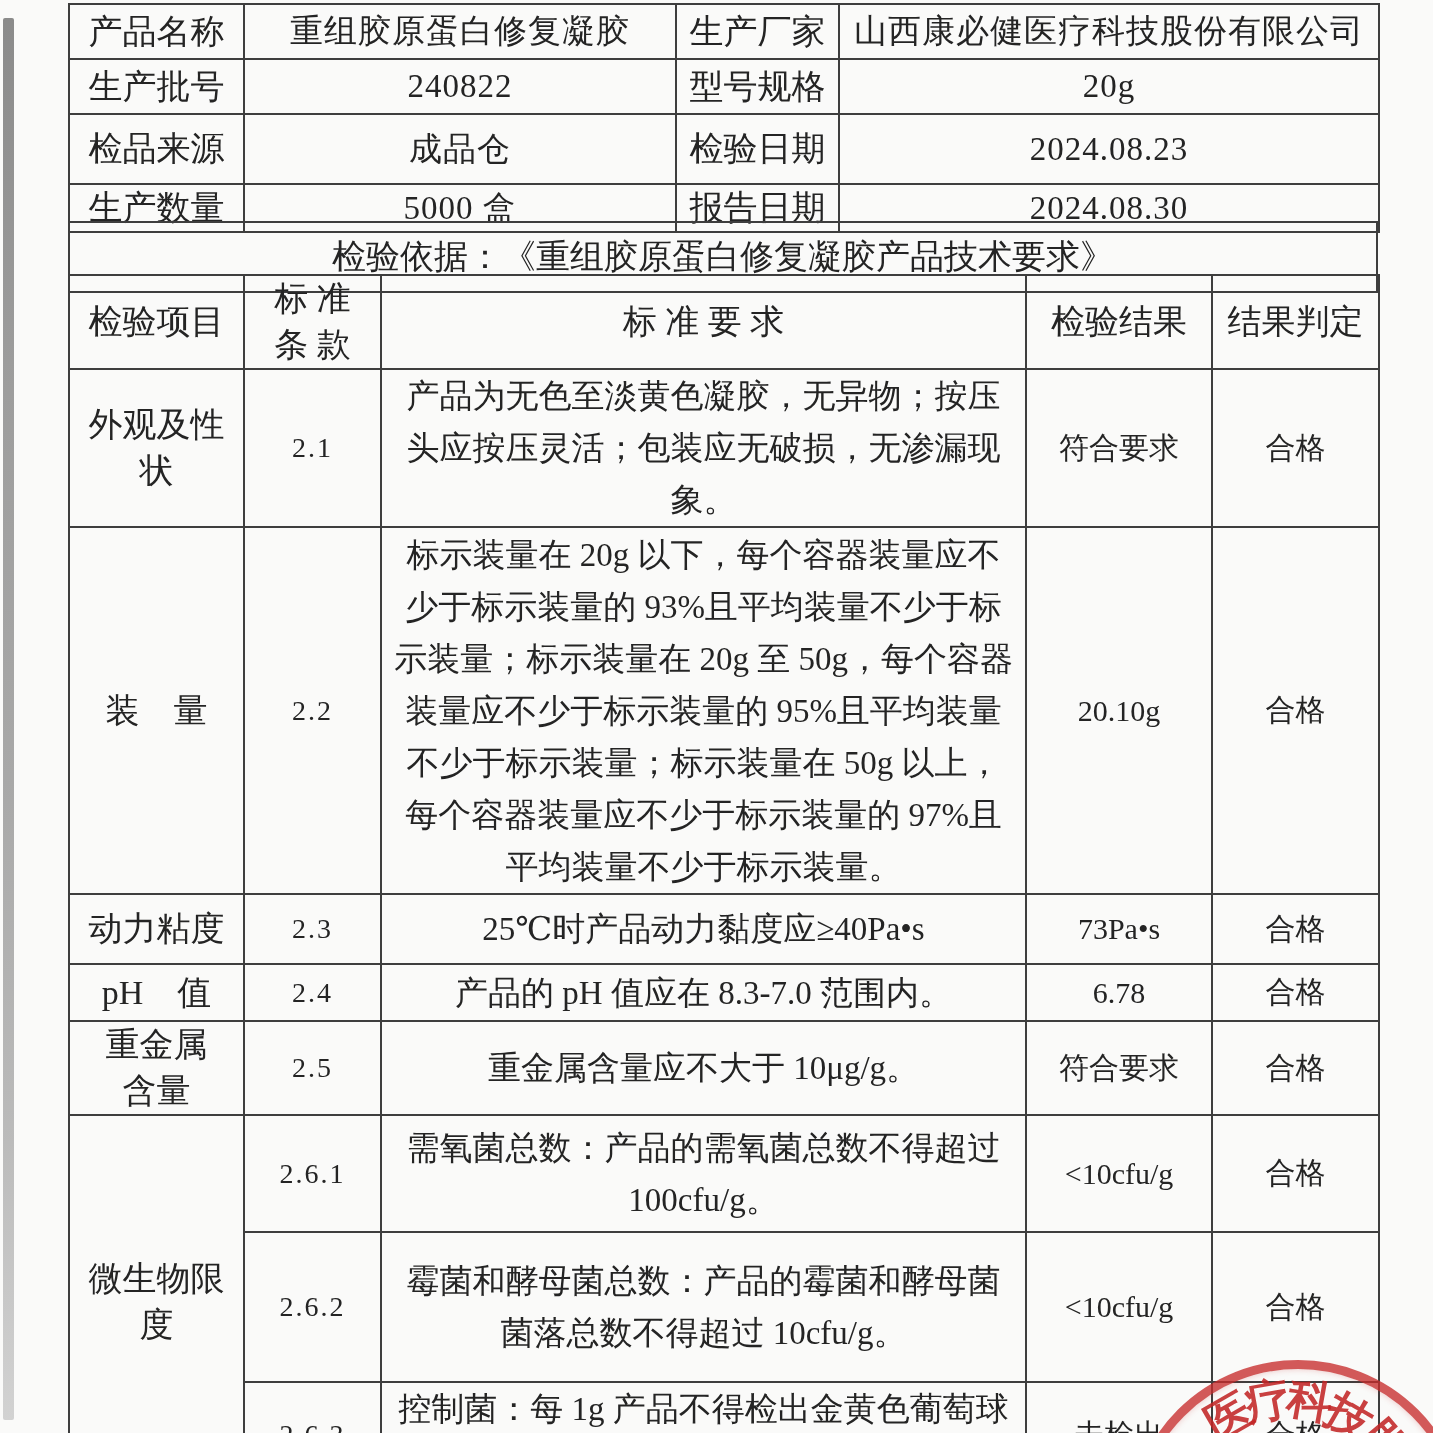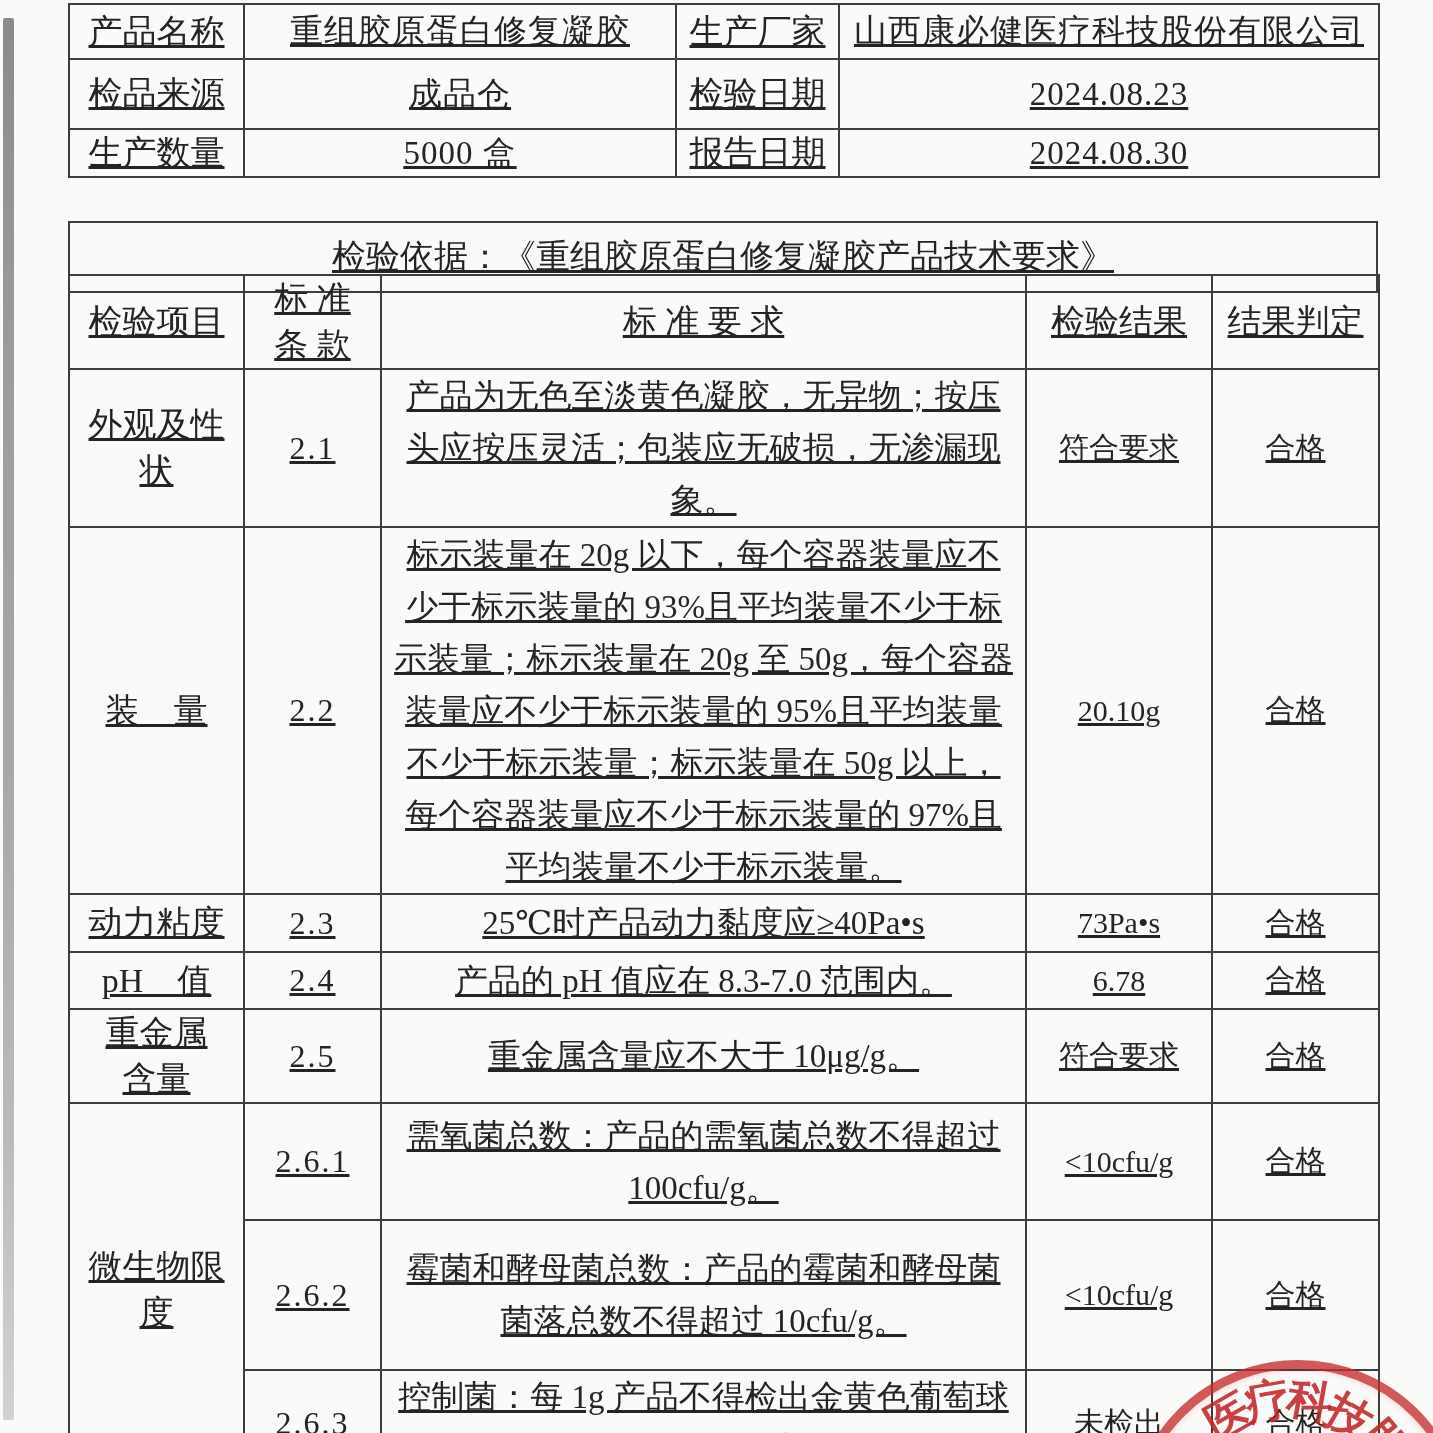--- a/index.html
+++ b/index.html
@@ -19,7 +19,7 @@
   }
   .tbl td{
     border:2px solid #3e3e3e;vertical-align:middle;text-align:center;
-    padding:0 10px;overflow:hidden;color:#242424;text-decoration:underline;
+    padding:0 10px;overflow:hidden;color:#242424;
   }
   .lab{font-size:34px;}
   .val{font-size:33px;letter-spacing:1px;}

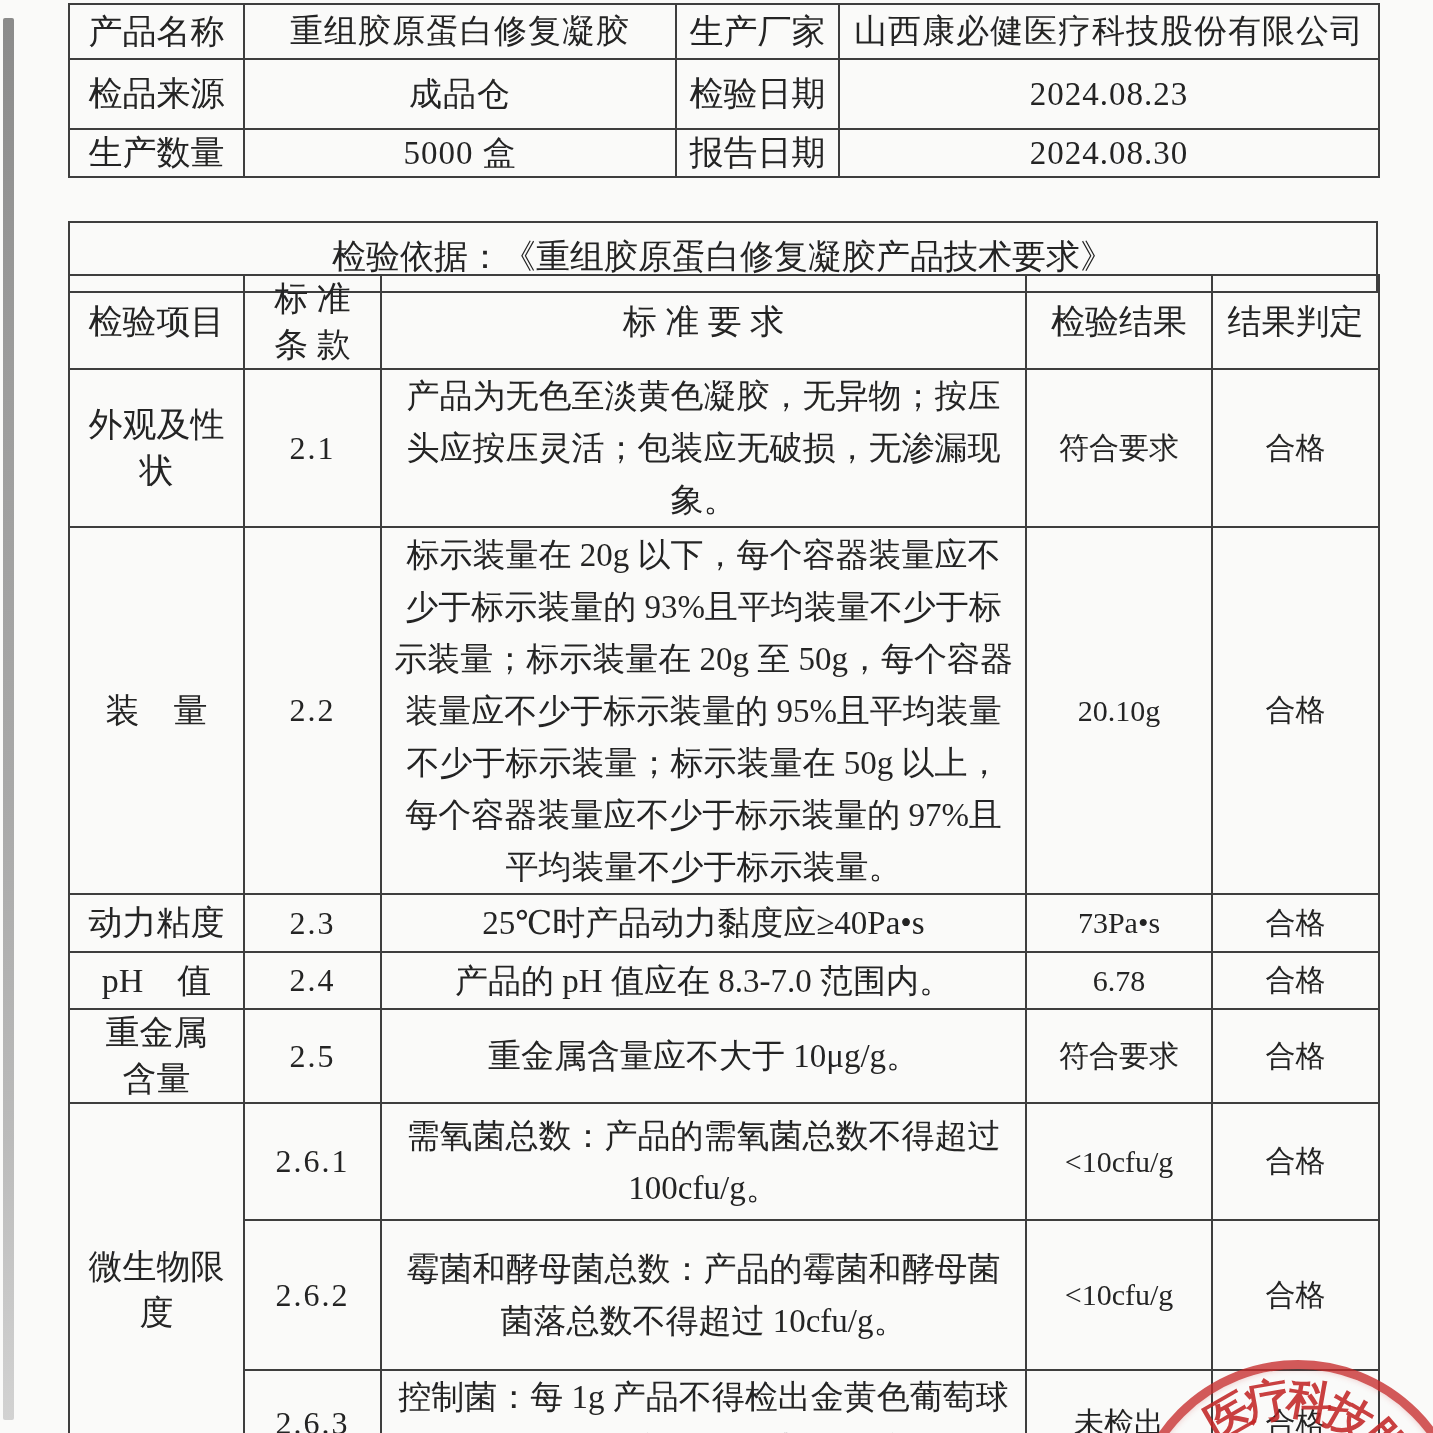--- a/index.html
+++ b/index.html
@@ -62,6 +62,12 @@
       <td class="val">重组胶原蛋白修复凝胶</td>
       <td class="lab">生产厂家</td>
       <td class="val">山西康必健医疗科技股份有限公司</td>
+    </tr>
+    <tr style="height:55px">
+      <td class="lab">生产批号</td>
+      <td class="val">240822</td>
+      <td class="lab">型号规格</td>
+      <td class="val">20g</td>
     </tr>
     <tr style="height:70px">
       <td class="lab">检品来源</td>

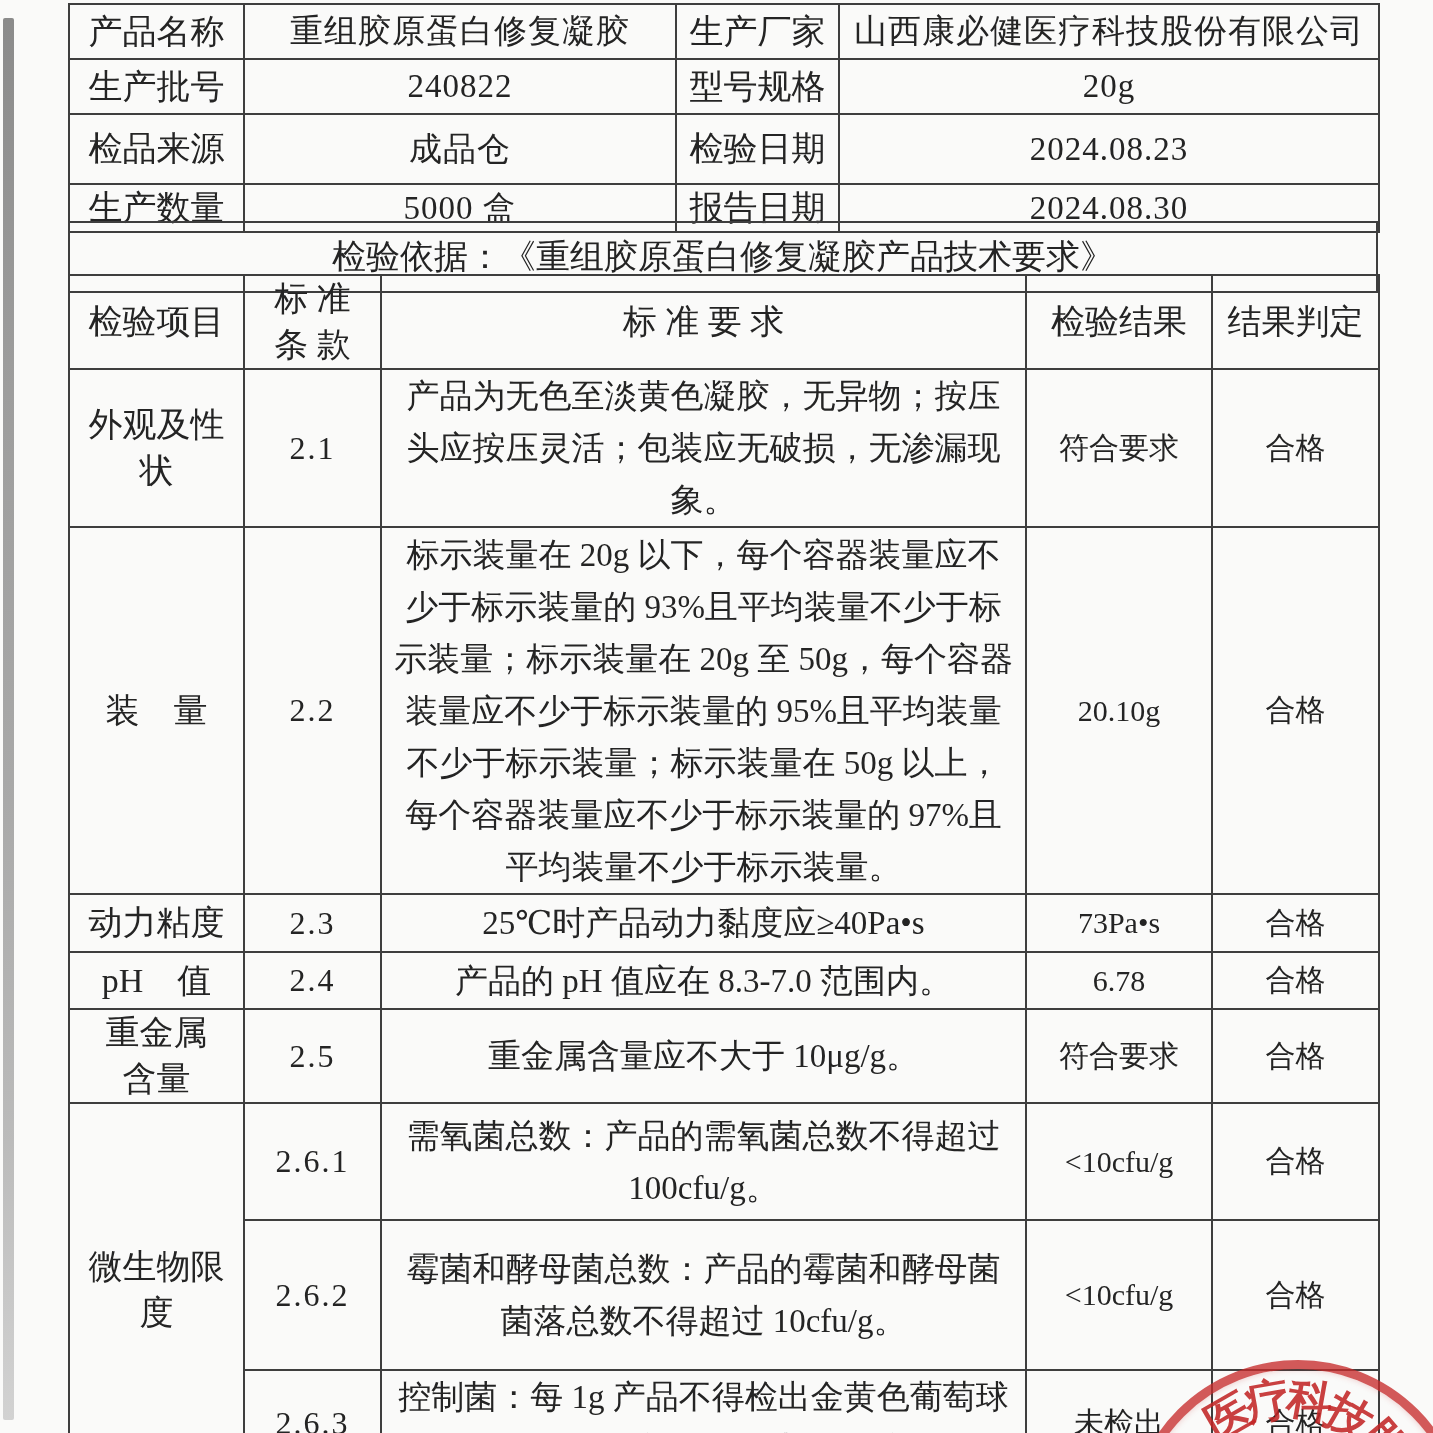--- a/index.html
+++ b/index.html
@@ -25,7 +25,7 @@
   .val{font-size:33px;letter-spacing:1px;}
   .pre{white-space:pre-line;margin-top:33px;}
   .req{font-size:33px;line-height:52px;text-align:left;padding:6px 14px;}
-  .clause{font-size:32px;letter-spacing:2px;}
+  .clause{font-size:28px;letter-spacing:2px;}
   .res{font-size:30px;}
   .basis-cell{font-size:34px;text-align:left;padding:0 12px;}
   .hdr{font-size:34px;}

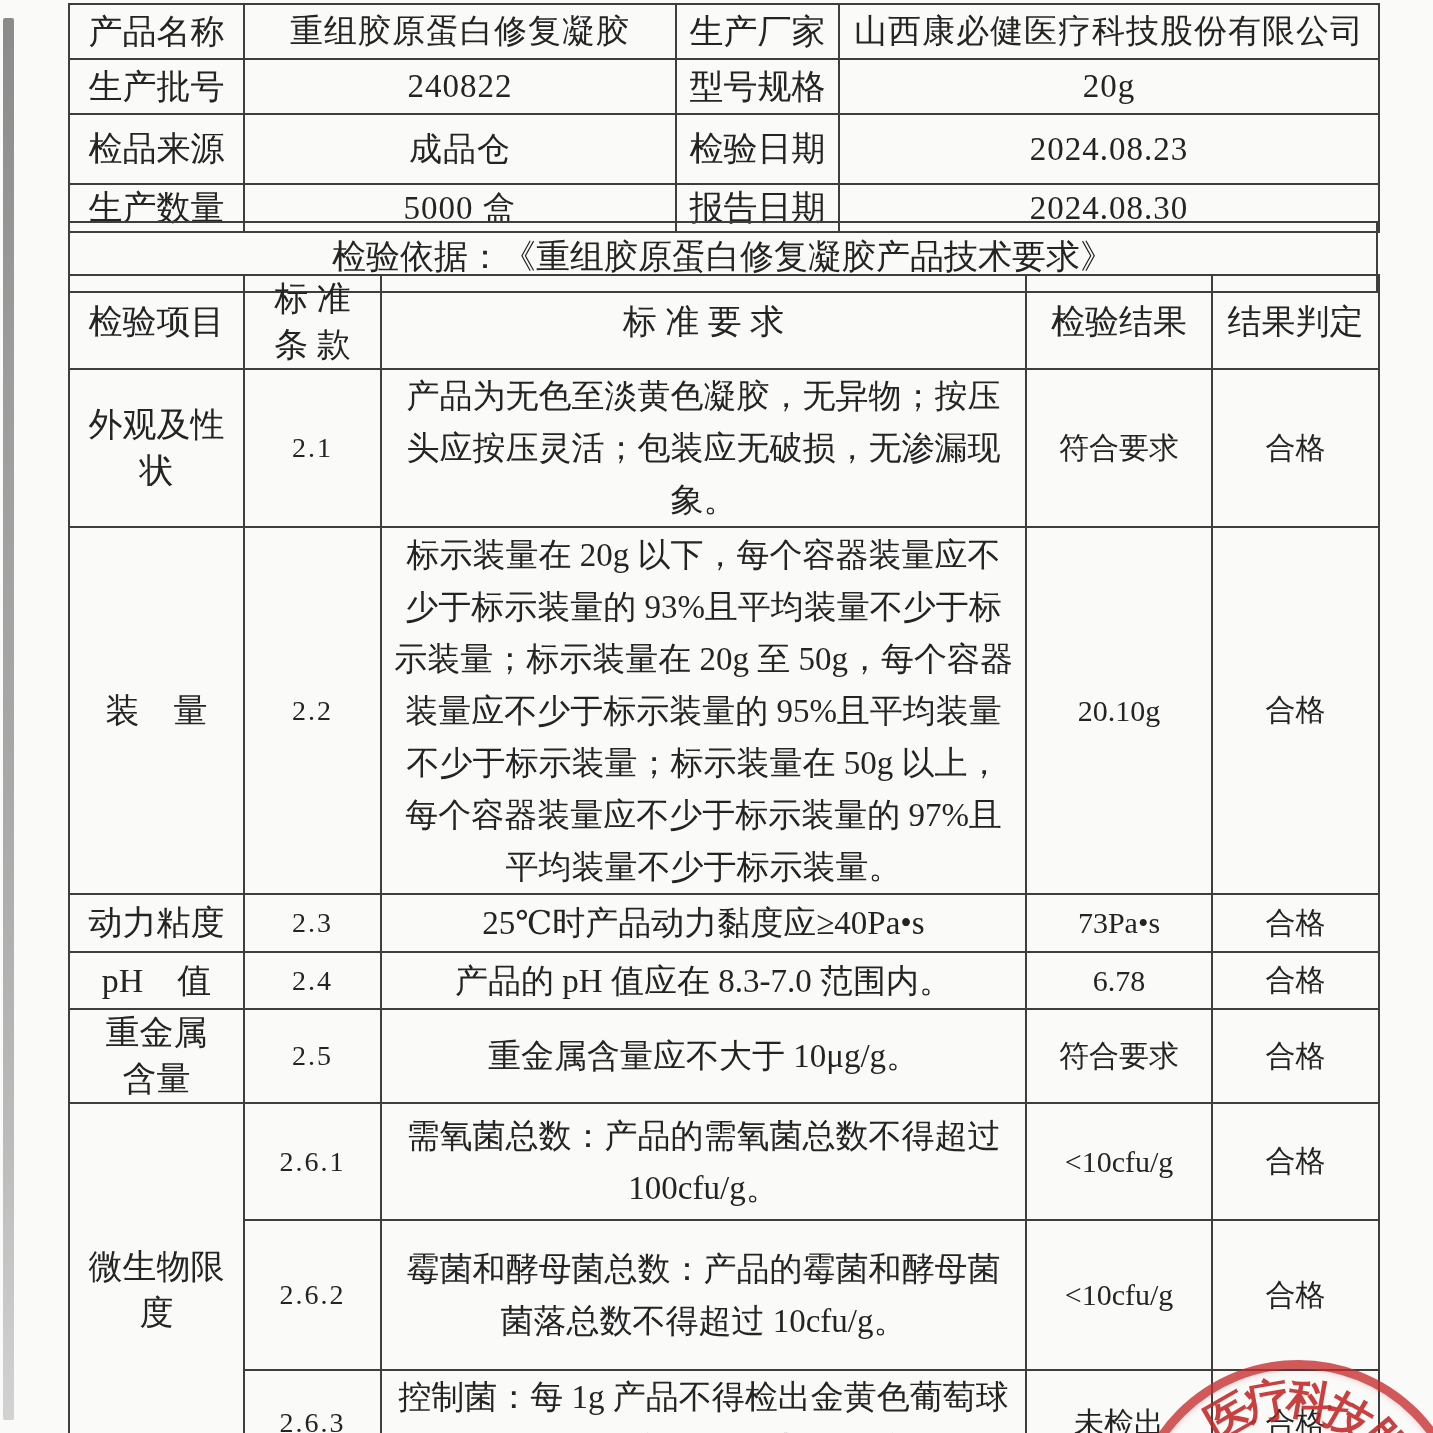--- a/index.html
+++ b/index.html
@@ -127,7 +127,7 @@
       <td class="res">合格</td>
     </tr>
 
-    <tr style="height:58px">
+    <tr style="height:70px">
       <td class="lab">动力粘度</td>
       <td class="clause">2.3</td>
       <td class="req" style="line-height:40px">25℃时产品动力黏度应≥40Pa•s</td>

